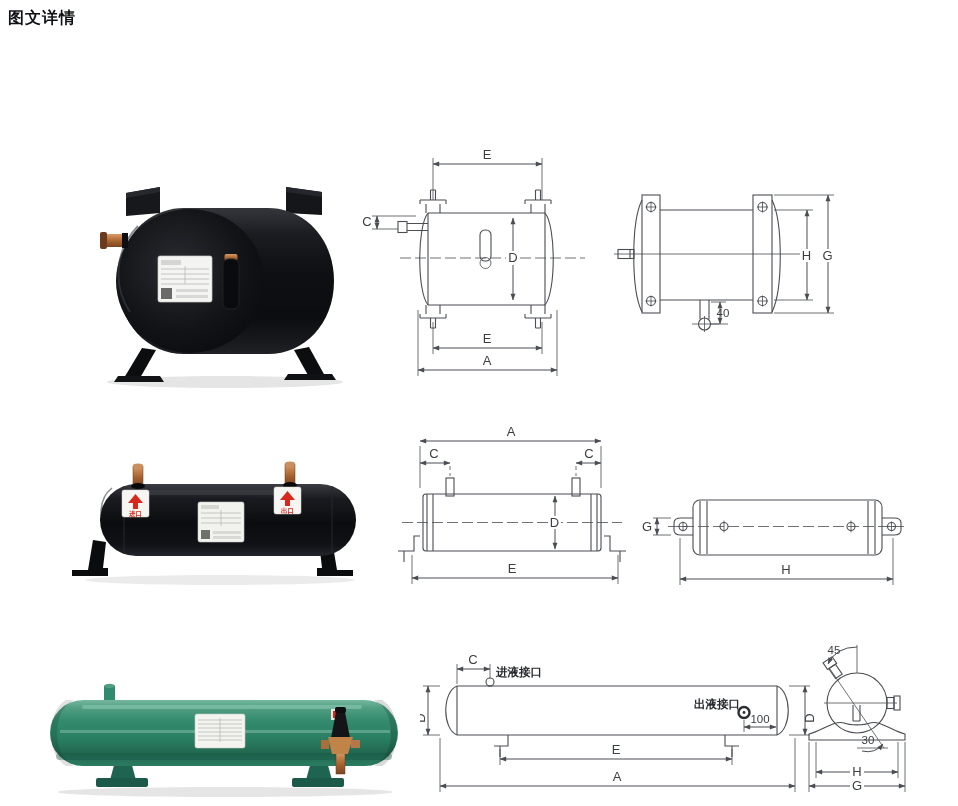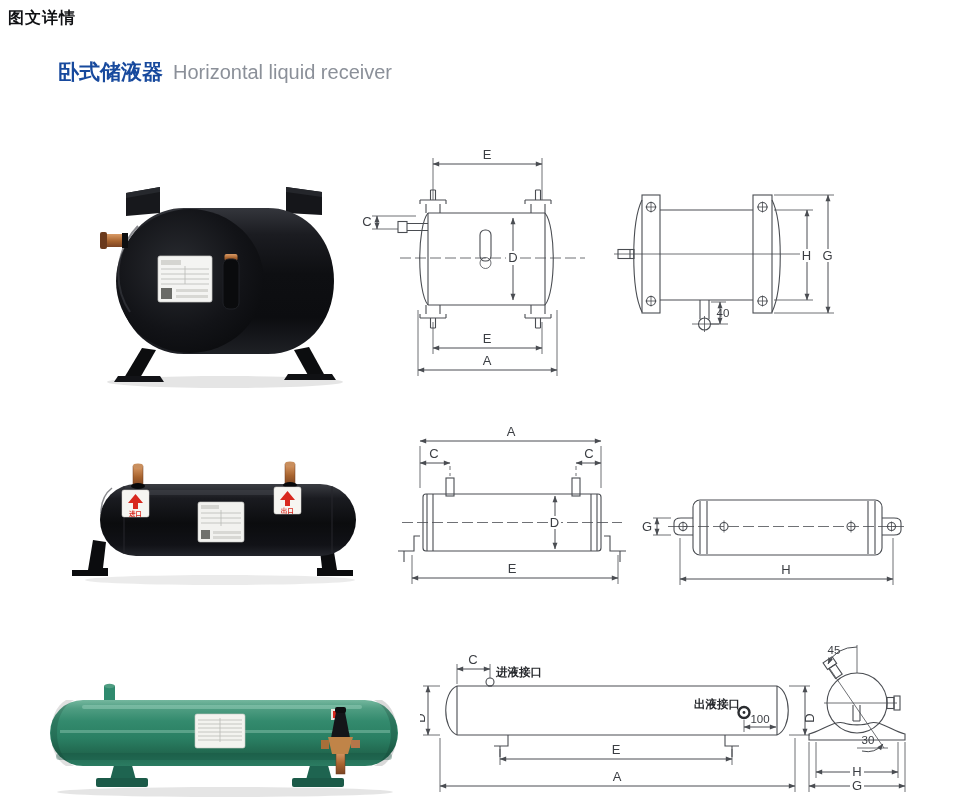--- a/index.html
+++ b/index.html
@@ -74,9 +74,6 @@
   </svg>
 
   <div id="hdr" class="abs">图文详情</div>
-  <div id="title" class="abs">
-    <span class="zh">卧式储液器</span><span class="en">Horizontal liquid receiver</span>
-  </div>
 
   <svg class="abs" style="left:90px;top:150px" width="270" height="240" viewBox="0 0 270 240">
     <ellipse cx="135" cy="232" rx="118" ry="6" fill="rgba(0,0,0,0.10)"></ellipse>

